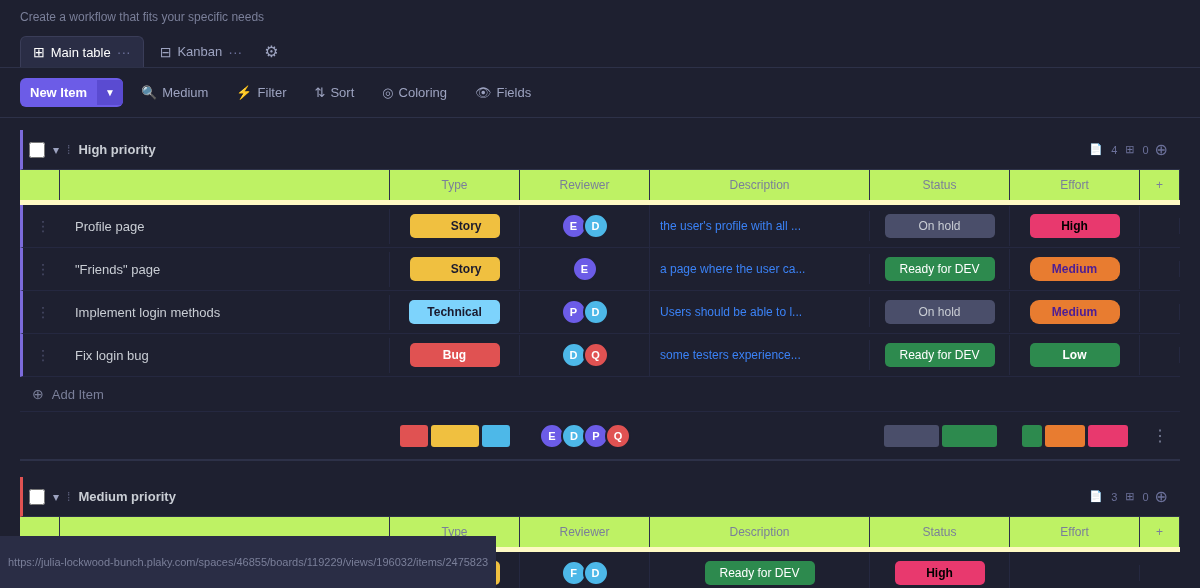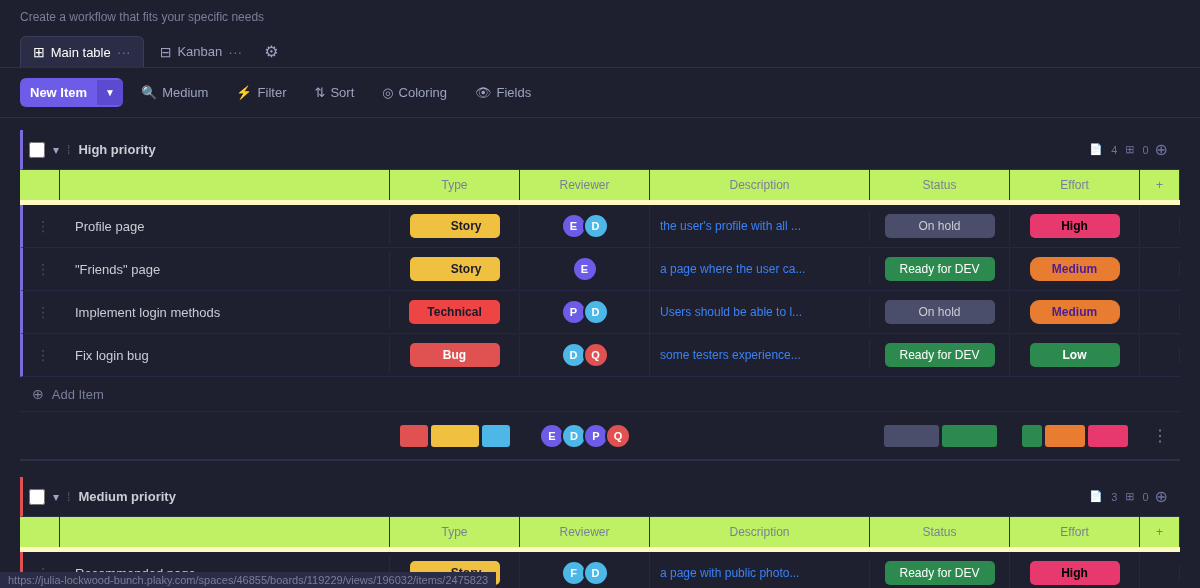--- a/index.html
+++ b/index.html
@@ -230,7 +230,7 @@
       min-width: 90px;
     }
     .badge-story { background: #f0c040; color: #1a1a2e; text-align: right; }
-    .badge-technical { background: #ef4444; color: #1a1a2e; }
+    .badge-technical { background: #7dd3fc; color: #1a1a2e; }
     .badge-bug { background: #e05252; color: white; }
 
     

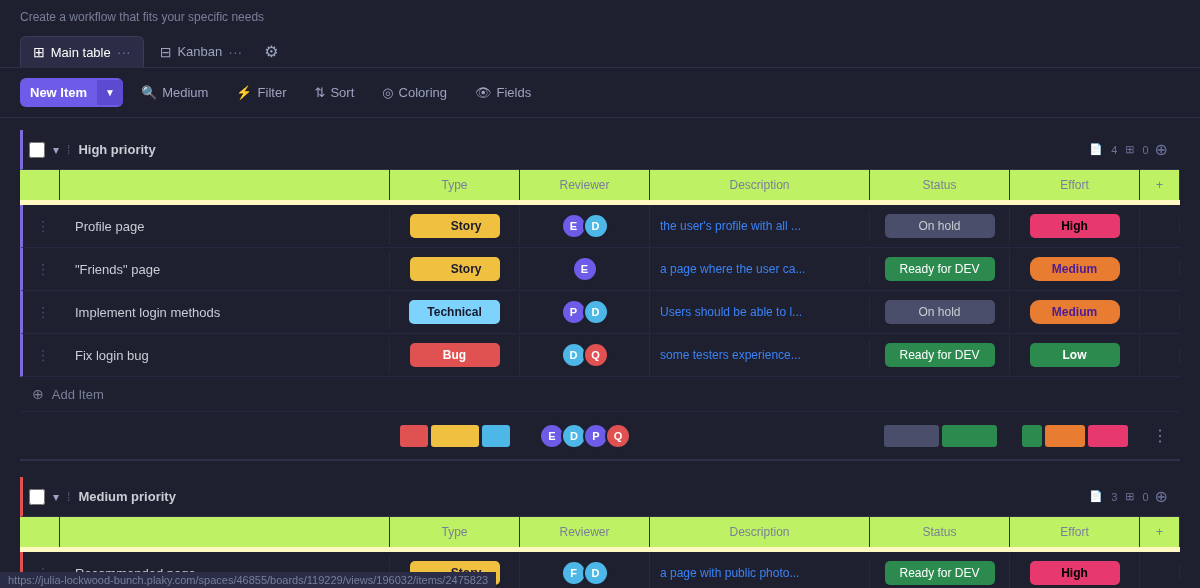--- a/index.html
+++ b/index.html
@@ -343,7 +343,7 @@
       background: #2a2d45;
       color: #7a7f99;
       font-size: 11px;
-      padding: 2px 8px;
+      padding: 20px 8px;
     }
 
     .left-accent-purple {

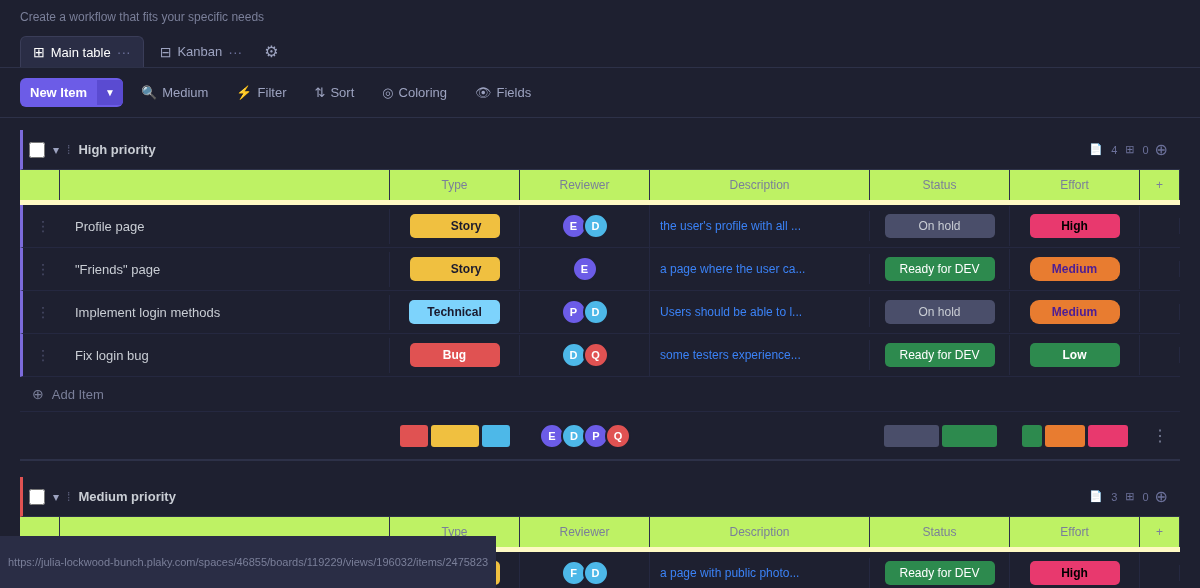--- a/index.html
+++ b/index.html
@@ -598,7 +598,6 @@
           <div class="avatar avatar-d">D</div>
         </div>
       </div>
-      <div class="row-cell desc-cell">a page with public photo...</div>
       <div class="row-cell">
         <span class="status-badge status-ready">Ready for DEV</span>
       </div>

